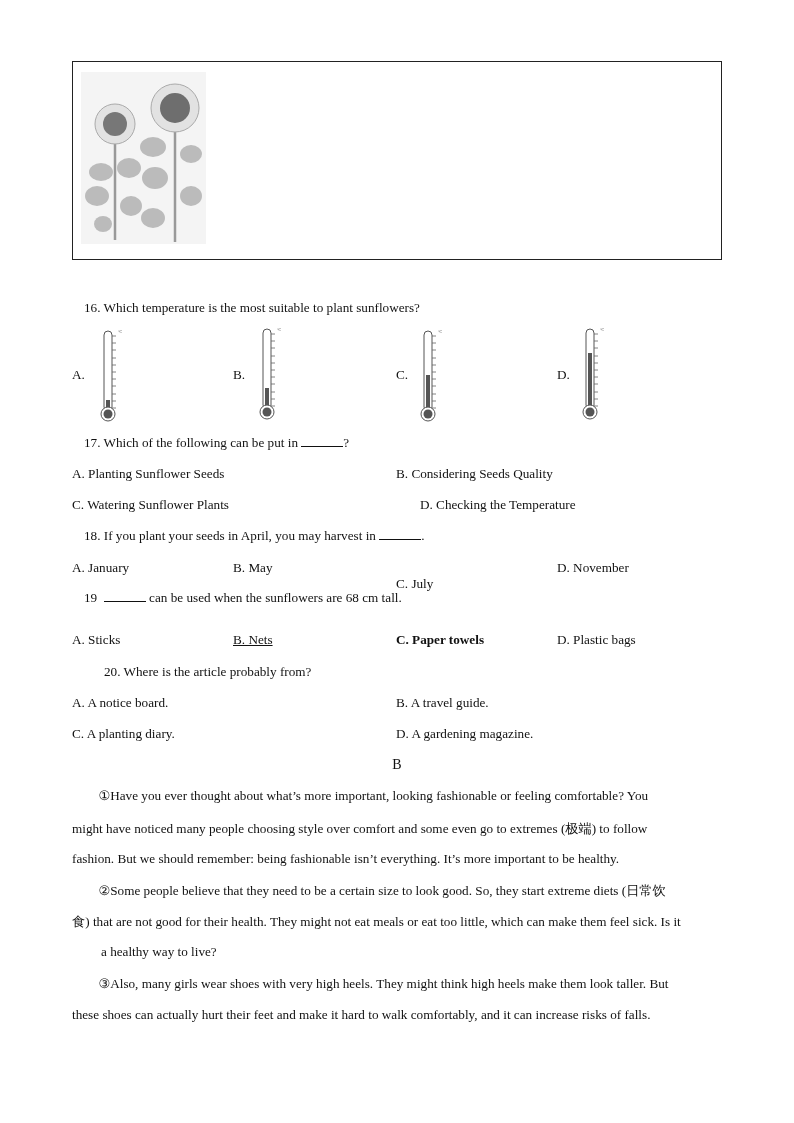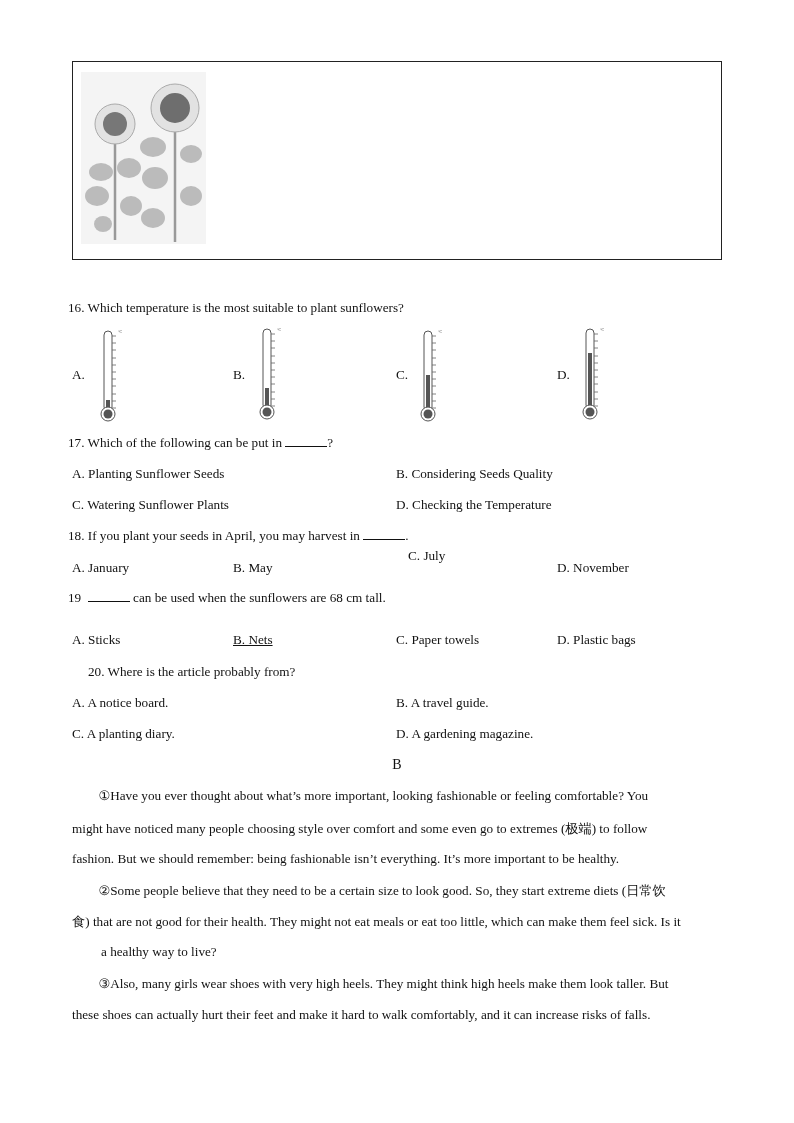--- a/index.html
+++ b/index.html
@@ -7,7 +7,7 @@
          font-family: "Liberation Serif", "DejaVu Serif", serif; color: #111; font-size: 13.2px; }
   .box { position: absolute; left: 72px; top: 61px; width: 648px; height: 197px; border: 1.2px solid #222; }
   .flowers { position: absolute; left: 8px; top: 10px; width: 125px; height: 172px; }
-  .q { position: absolute; left: 68px; white-space: nowrap; }
+  .q { position: absolute; left: 84px; white-space: nowrap; }
   .opt { position: absolute; white-space: nowrap; }
   .thermo { position: absolute; width: 40px; height: 95px; }
   .section-title { position: absolute; left: 0; width: 794px; text-align: center; top: 757px; font-size: 14px; }

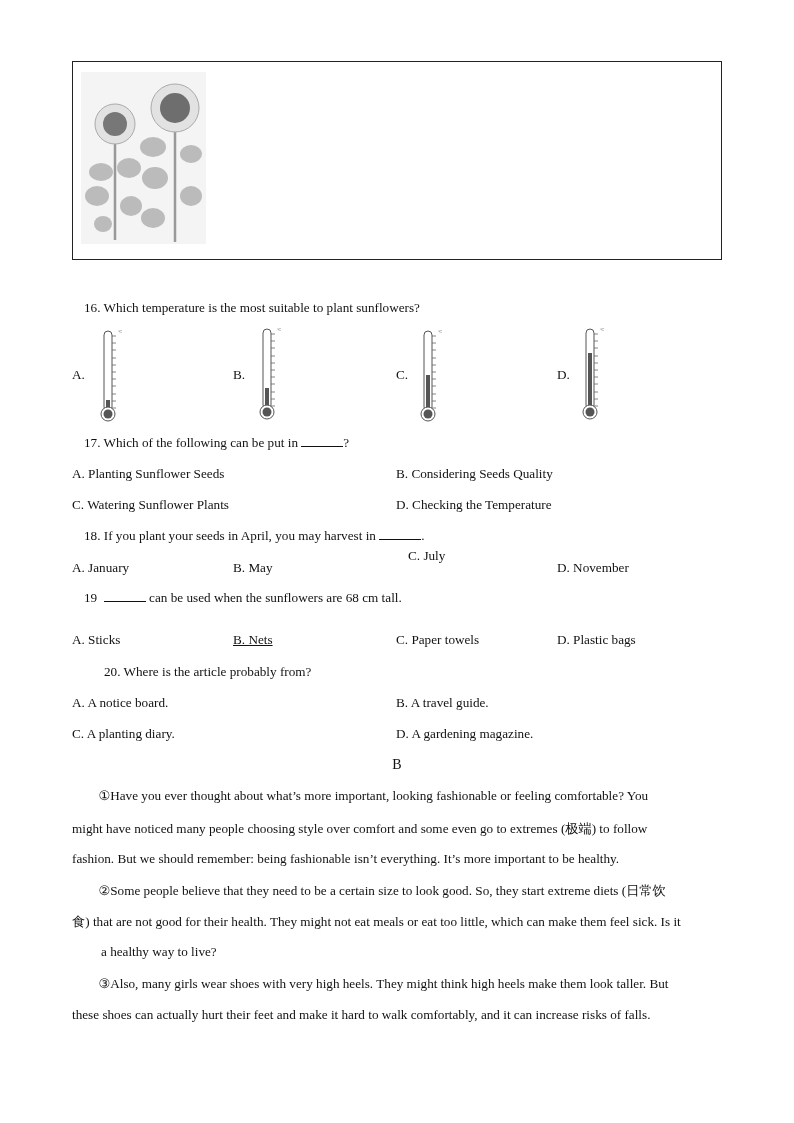--- a/index.html
+++ b/index.html
@@ -140,7 +140,7 @@
 <div class="opt" style="left:72px; top:466px;">A. Planting Sunflower Seeds</div>
 <div class="opt" style="left:396px; top:466px;">B. Considering Seeds Quality</div>
 <div class="opt" style="left:72px; top:497px;">C. Watering Sunflower Plants</div>
-<div class="opt" style="left:396px; top:497px;">D. Checking the Temperature</div>
+<div class="opt" style="left:420px; top:497px;">D. Checking the Temperature</div>
 
 <div class="q" style="top:528px;">
   <span>18.</span>

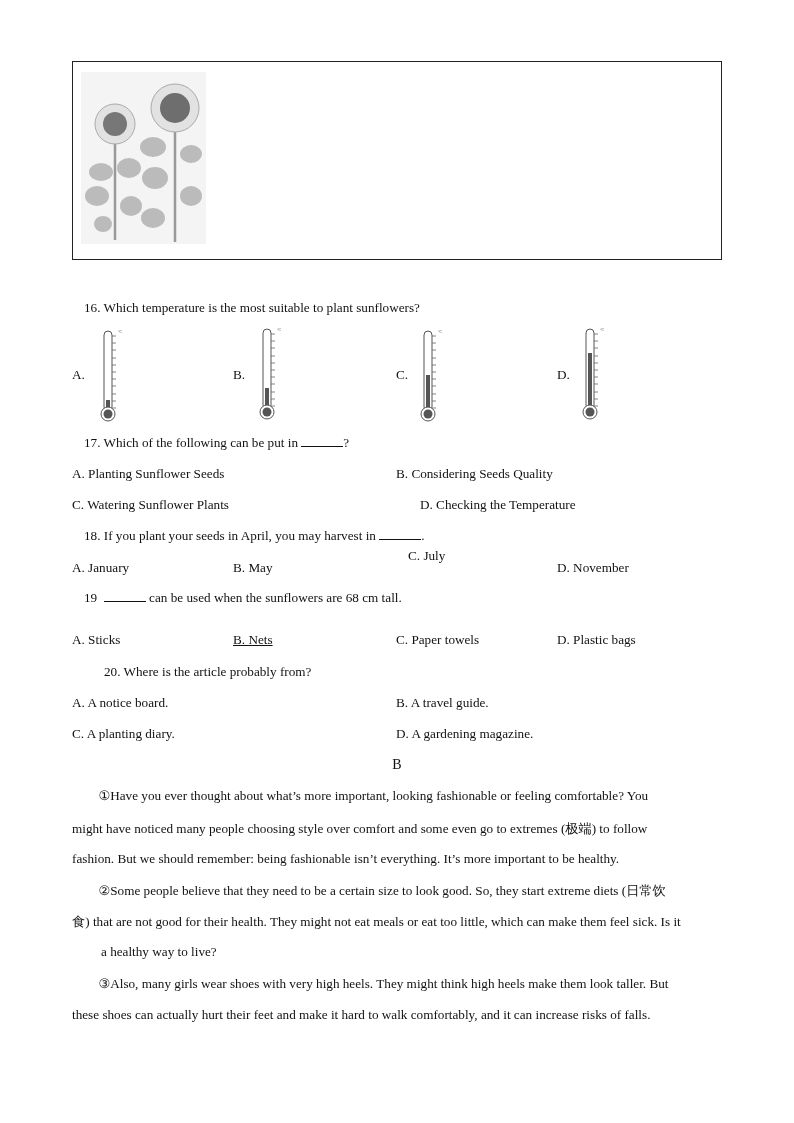--- a/index.html
+++ b/index.html
@@ -148,7 +148,7 @@
 </div>
 <div class="opt" style="left:72px; top:560px;">A. January</div>
 <div class="opt" style="left:233px; top:560px;">B.  May</div>
-<div class="opt" style="left:396px; top:548px;margin-left:12px;">C. July</div>
+<div class="opt" style="left:396px; top:576px;">C. July</div>
 <div class="opt" style="left:557px; top:560px;">D. November</div>
 
 <div class="q" style="top:590px;">

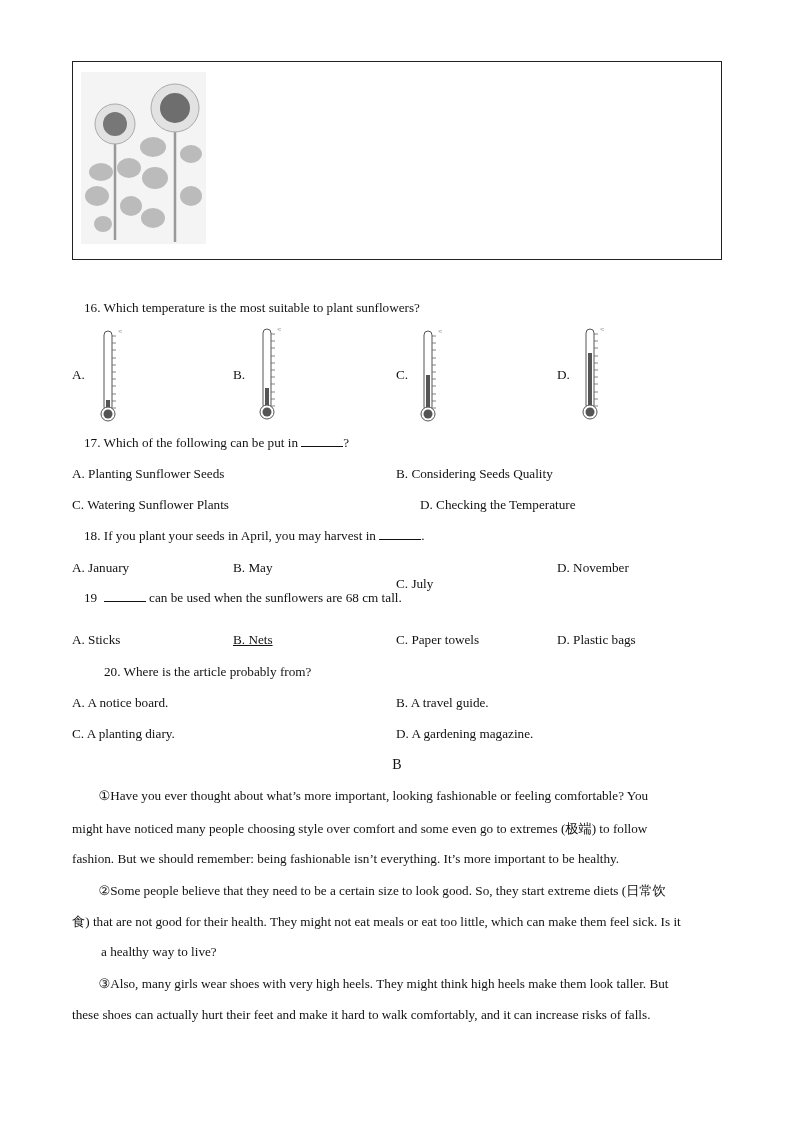--- a/index.html
+++ b/index.html
@@ -156,7 +156,7 @@
 </div>
 <div class="opt" style="left:72px; top:632px;">A. Sticks</div>
 <div class="opt" style="left:233px; top:632px;text-decoration:underline;">B.  Nets</div>
-<div class="opt" style="left:396px; top:632px;">C. Paper towels</div>
+<div class="opt" style="left:396px; top:632px;font-weight:bold;">C. Paper towels</div>
 <div class="opt" style="left:557px; top:632px;">D. Plastic bags</div>
 
 <div class="q" style="top:664px;margin-left:20px;">

